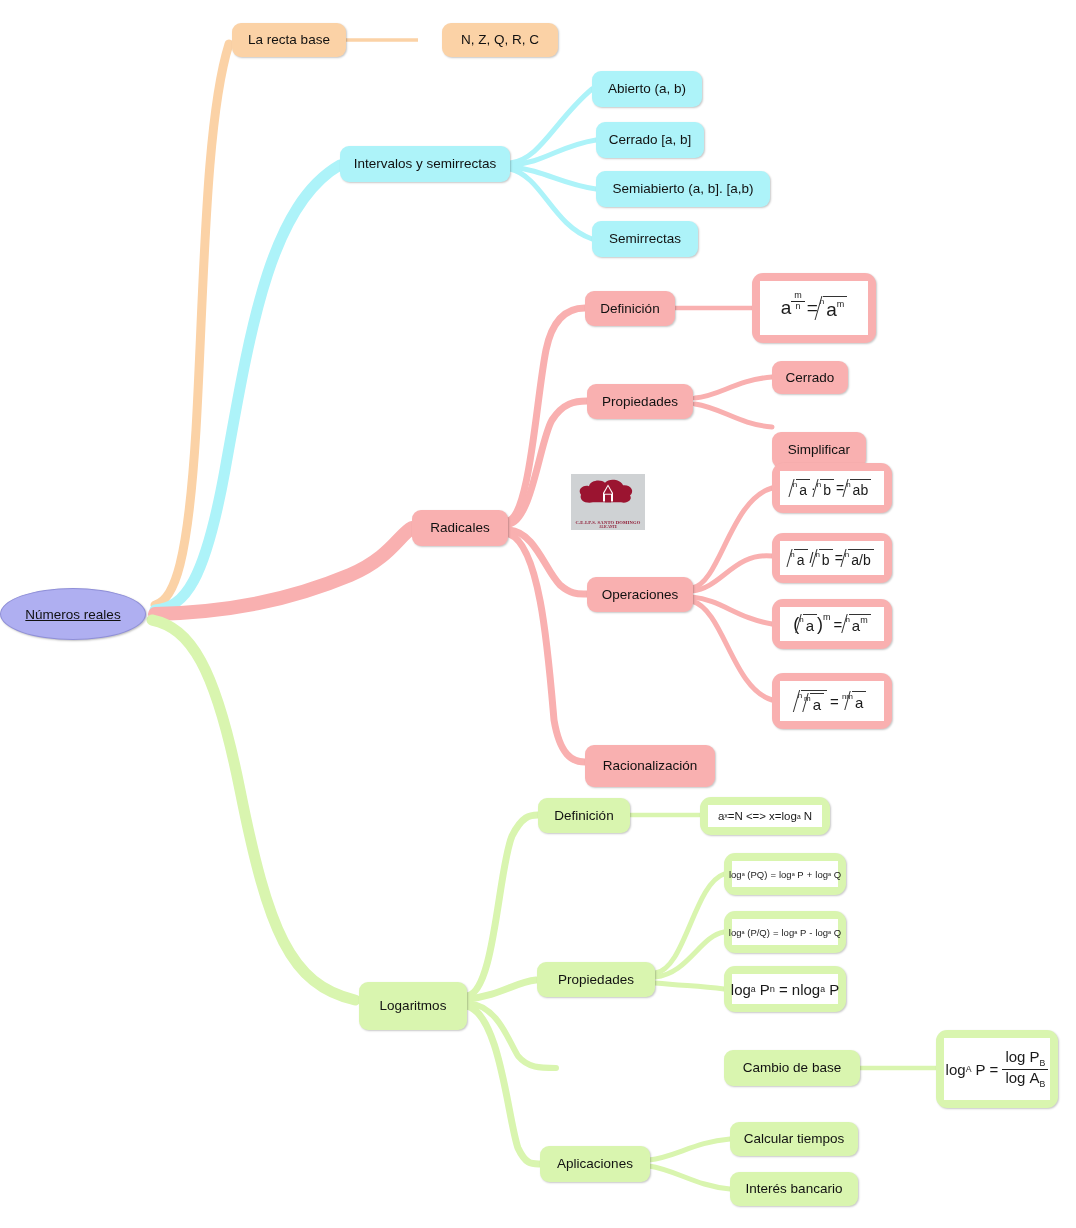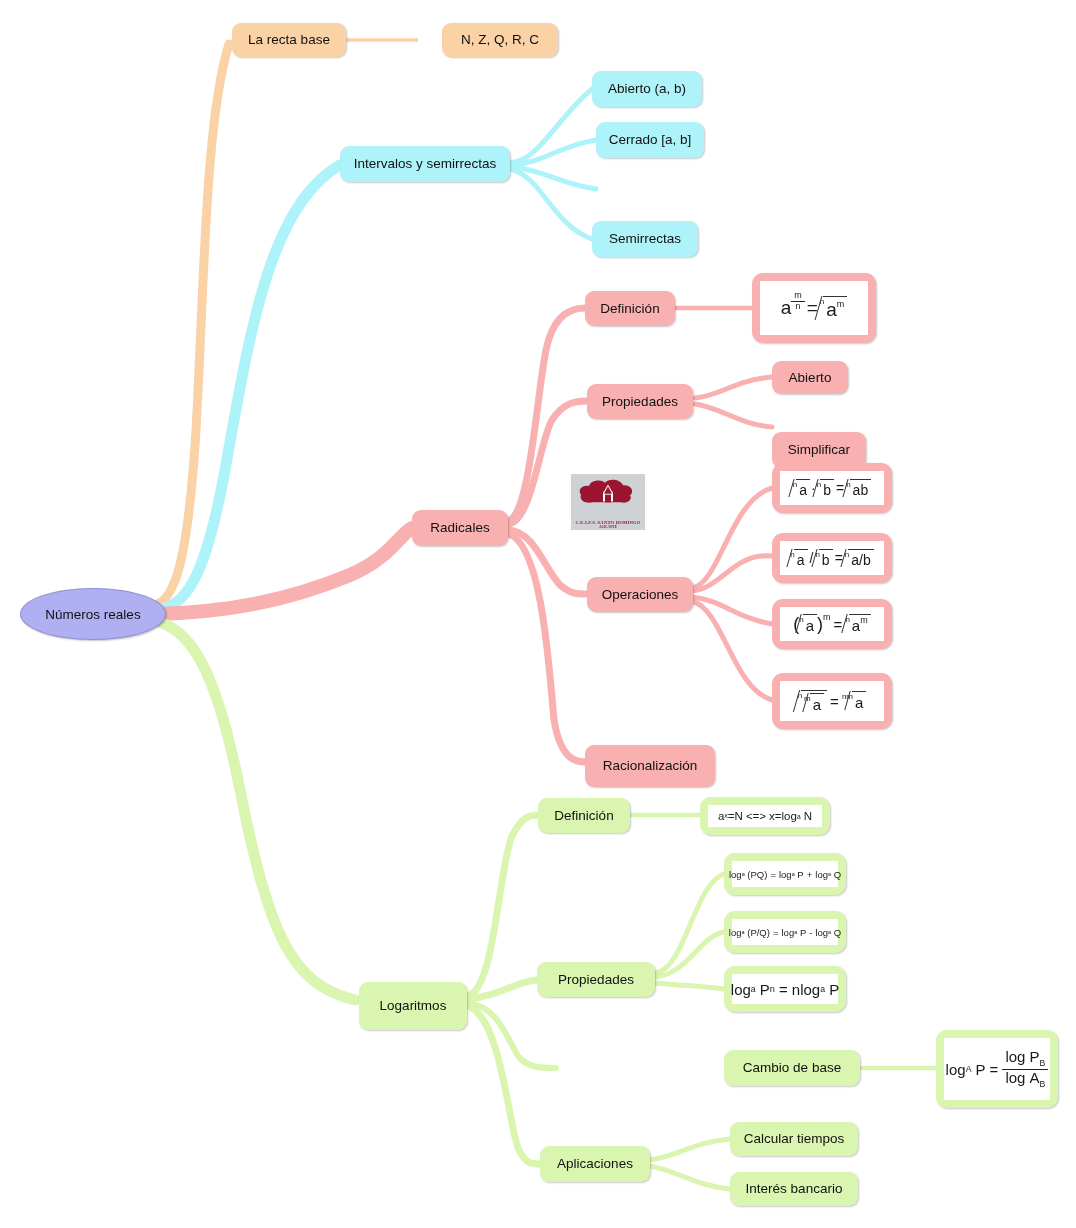--- a/index.html
+++ b/index.html
@@ -120,6 +120,9 @@
   <div class="node n-cyan" style="left:596px;top:122px;width:108px;height:36px;">
     <span>Cerrado [a, b]</span>
   </div>
+  <div class="node n-cyan" style="left:596px;top:171px;width:174px;height:36px;">
+    <span>Semiabierto (a, b]. [a,b)</span>
+  </div>
   <div class="node n-cyan" style="left:592px;top:221px;width:106px;height:36px;">
     <span>Semirrectas</span>
   </div>

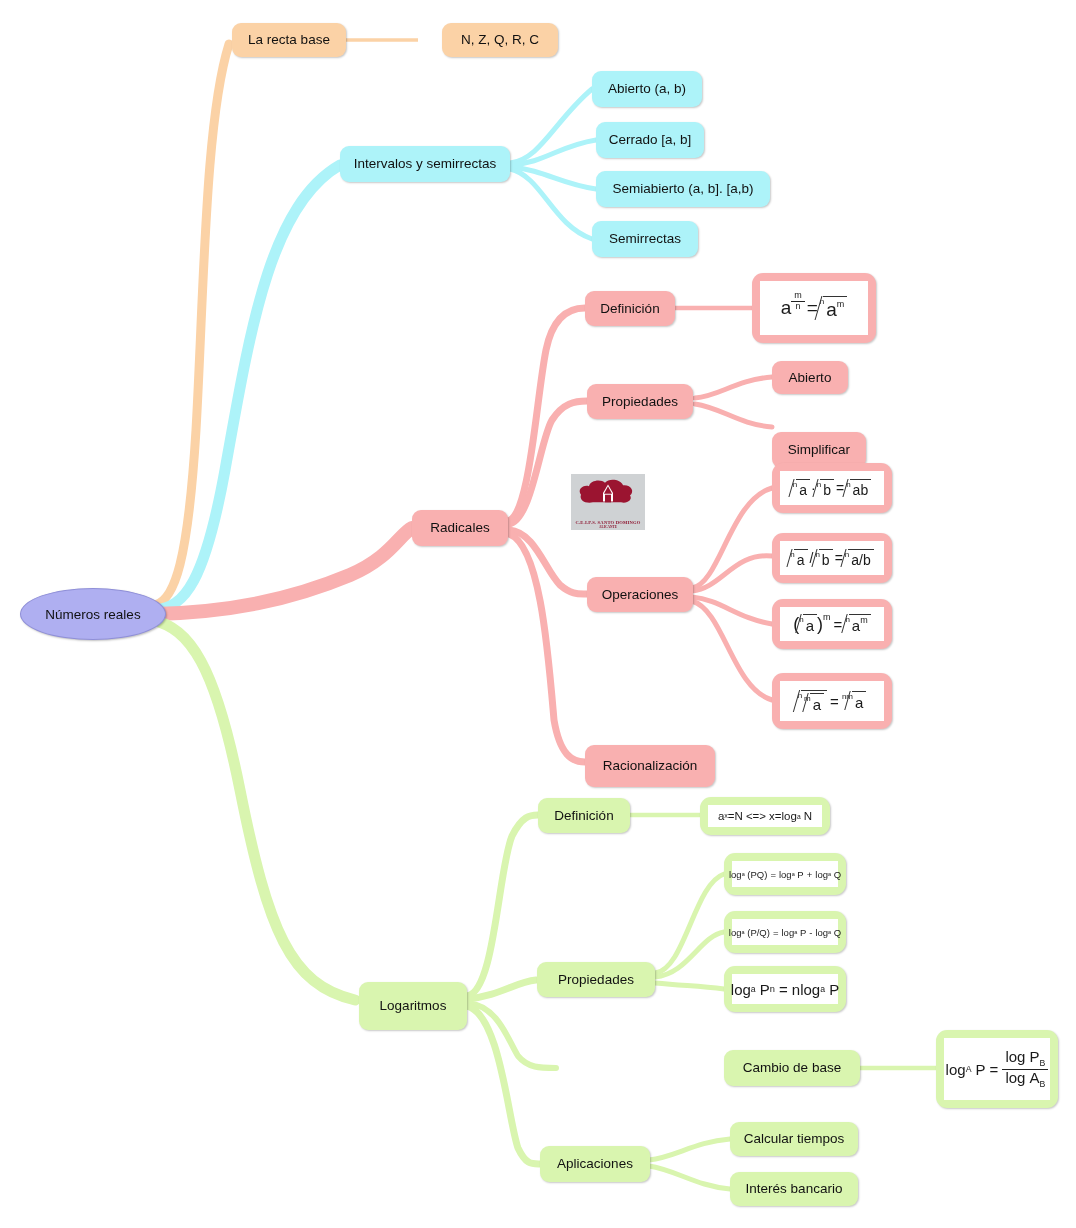--- a/index.html
+++ b/index.html
@@ -159,7 +159,7 @@
     <span>Propiedades</span>
   </div>
   <div class="node n-pink" style="left:772px;top:361px;width:76px;height:33px;">
-    <span>Abierto</span>
+    <span>Cerrado</span>
   </div>
   <div class="node n-pink" style="left:772px;top:432px;width:94px;height:36px;">
     <span>Simplificar</span>

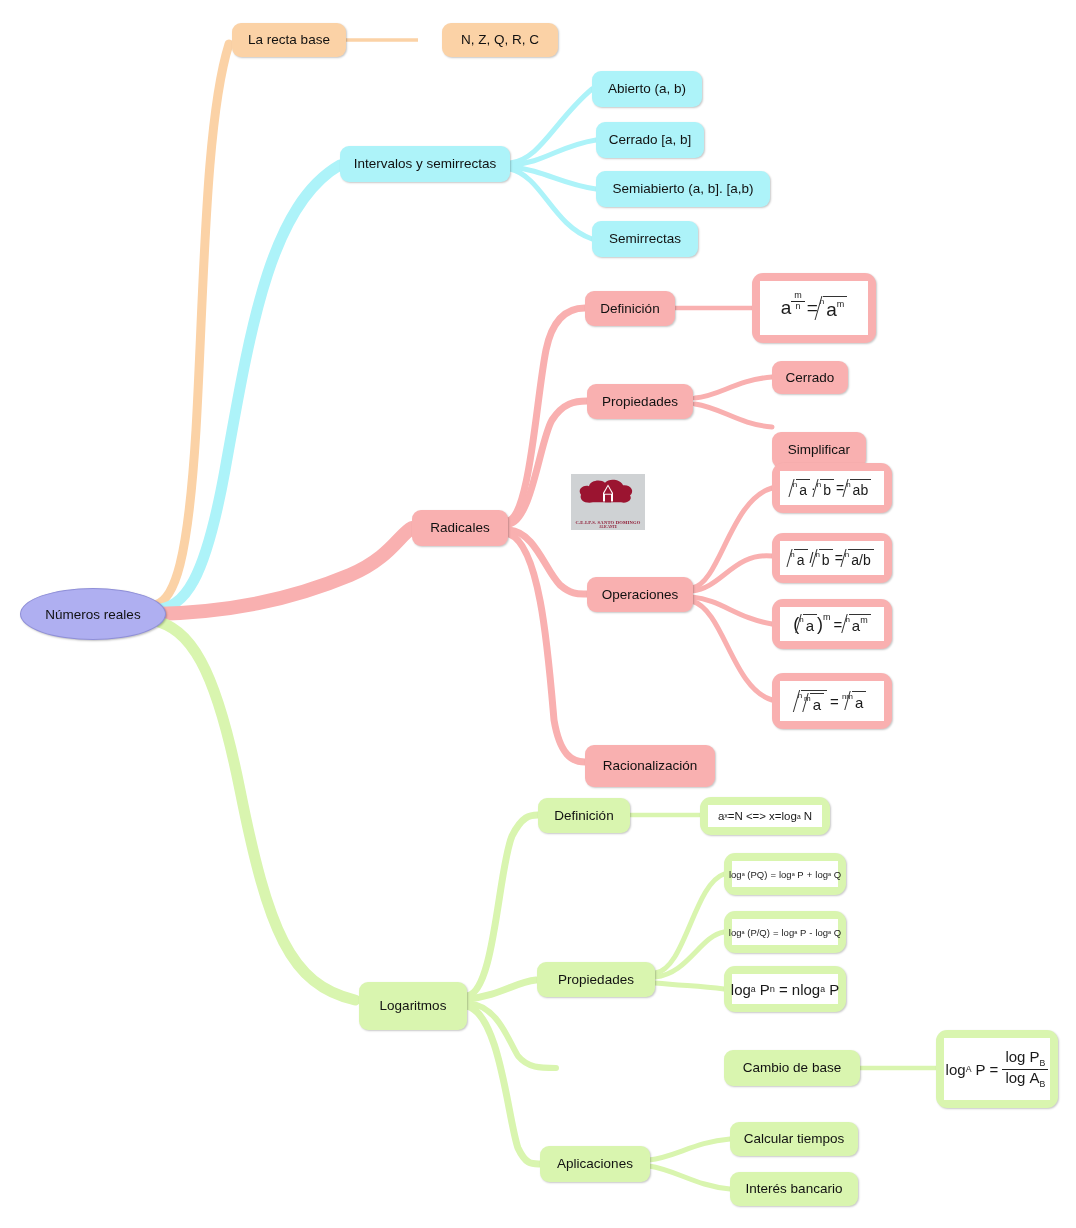--- a/index.html
+++ b/index.html
@@ -100,7 +100,7 @@
     <path d="M649,1166 C676,1170 696,1186 730,1189" stroke="#D9F5AF" stroke-width="5" fill="none" stroke-linecap="round"></path>
   </svg>
 
-  <div class="root" style="left:20px;top:588px;width:144px;height:50px;">
+  <div class="root" style="left:0;top:588px;width:144px;height:50px;text-decoration:underline;">
     <span>Números reales</span>
   </div>
 

